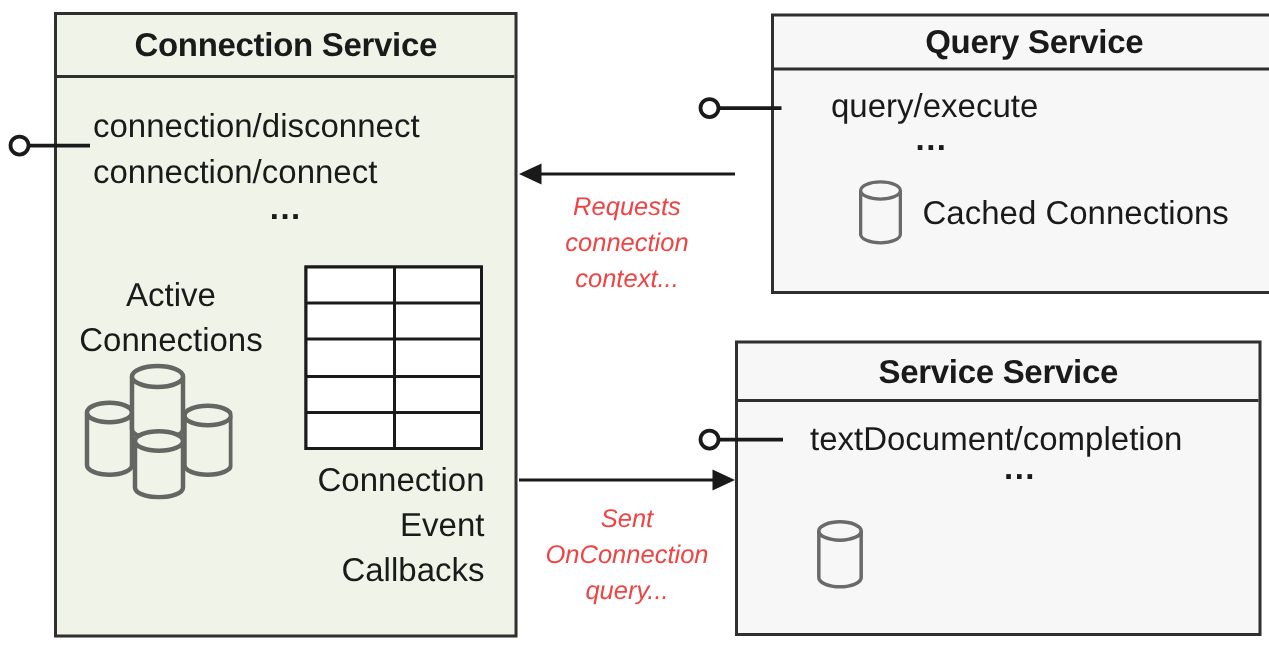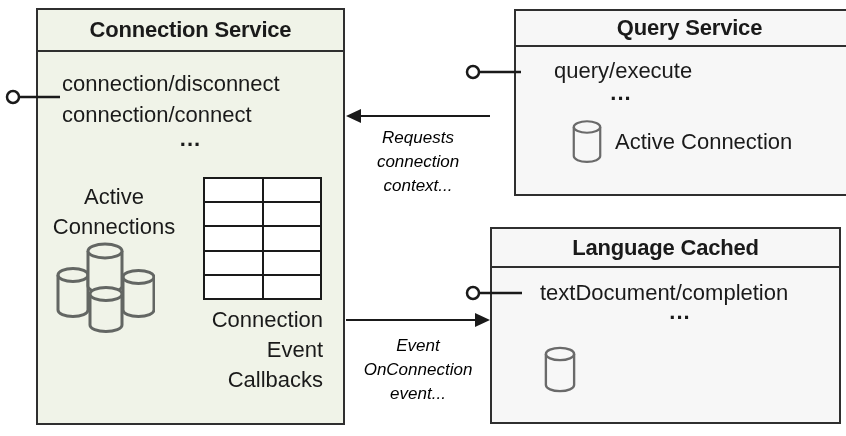--- a/index.html
+++ b/index.html
@@ -56,7 +56,7 @@
 
   .arrow-label{
     position:absolute;width:136px;text-align:center;
-    font-style:italic;font-size:17px;line-height:24px;color:#000000;
+    font-style:italic;font-size:17px;line-height:24px;color:#ef4444;
   }
   .requests-label{left:350px;top:126px;}
   .sent-label{left:350px;top:334px;}

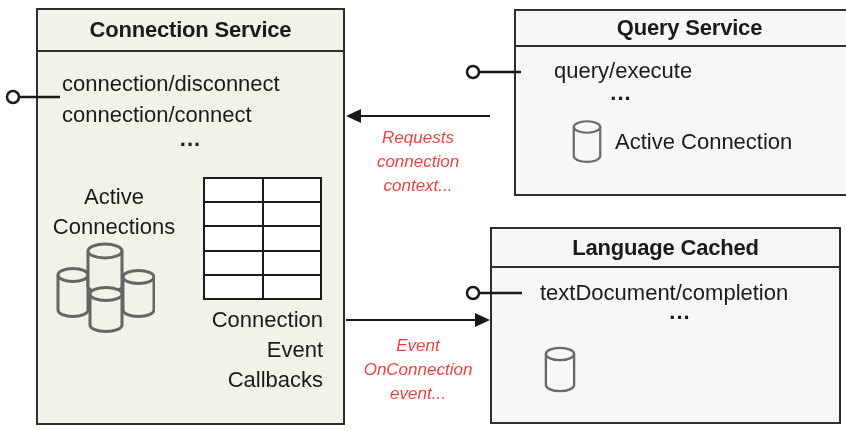--- a/index.html
+++ b/index.html
@@ -123,7 +123,7 @@
         <path class="cyl-sm" d="M2,7 L2,40 A15,6.5 0 0 0 32,40 L32,7"></path>
         <ellipse class="cyl-sm" cx="17" cy="7" rx="15" ry="6.5"></ellipse>
       </svg>
-      <span class="qs-label">Active Connection</span>
+      <span class="qs-label">Cached Connections</span>
     </div>
   </div>
 

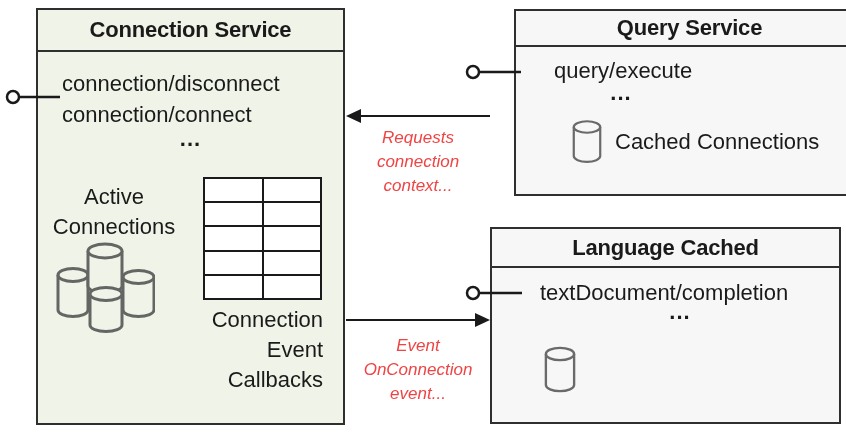--- a/index.html
+++ b/index.html
@@ -128,7 +128,7 @@
   </div>
 
   <div class="box language-box">
-    <div class="box-header">Language Cached</div>
+    <div class="box-header">Service Service</div>
     <div class="abs endpoint ls-endpoint">textDocument/completion</div>
     <div class="abs more ls-more">...</div>
     <div class="abs ls-row">

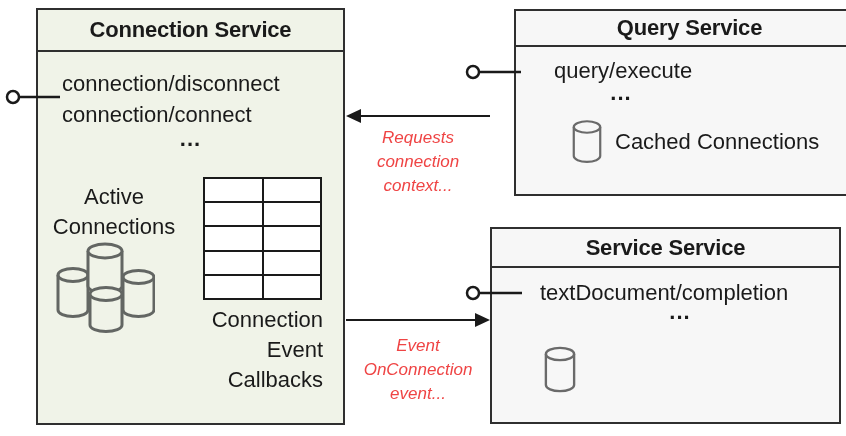--- a/index.html
+++ b/index.html
@@ -163,7 +163,7 @@
   </svg>
 
   <div class="arrow-label requests-label">Requests connection context...</div>
-  <div class="arrow-label sent-label">Event OnConnection event...</div>
+  <div class="arrow-label sent-label">Sent OnConnection query...</div>
 
 </div>
 

